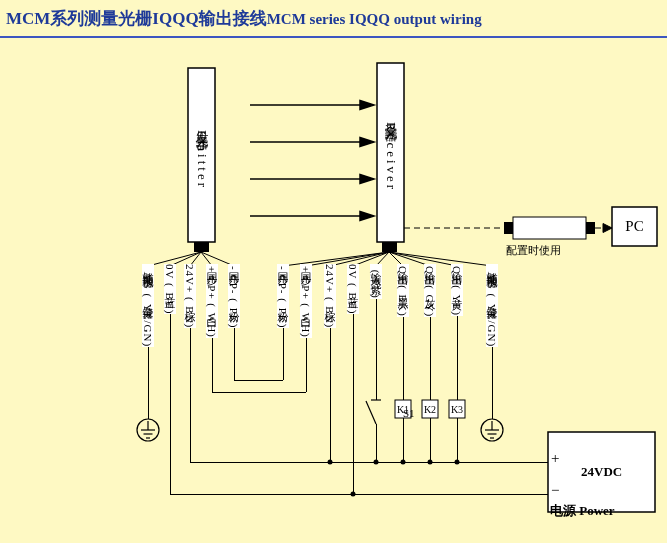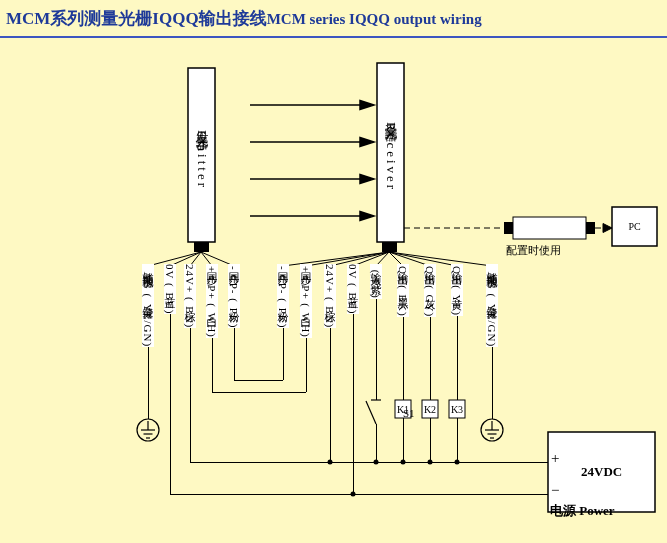--- a/index.html
+++ b/index.html
@@ -23,7 +23,7 @@
             align-items:center;justify-content:center;font-size:11px;}
   .usbnote{position:absolute;left:506px;top:243px;width:86px;text-align:left;font-size:11px;}
   .pclabel{position:absolute;left:612px;top:207px;width:45px;height:39px;display:flex;
-           align-items:center;justify-content:center;font-size:10px;}
+           align-items:center;justify-content:center;font-size:15px;}
   .pvolt{position:absolute;left:581px;top:464px;font-size:13px;font-weight:bold;}
   .pplus{position:absolute;left:551px;top:450px;font-size:15px;}
   .pminus{position:absolute;left:551px;top:482px;font-size:15px;}

